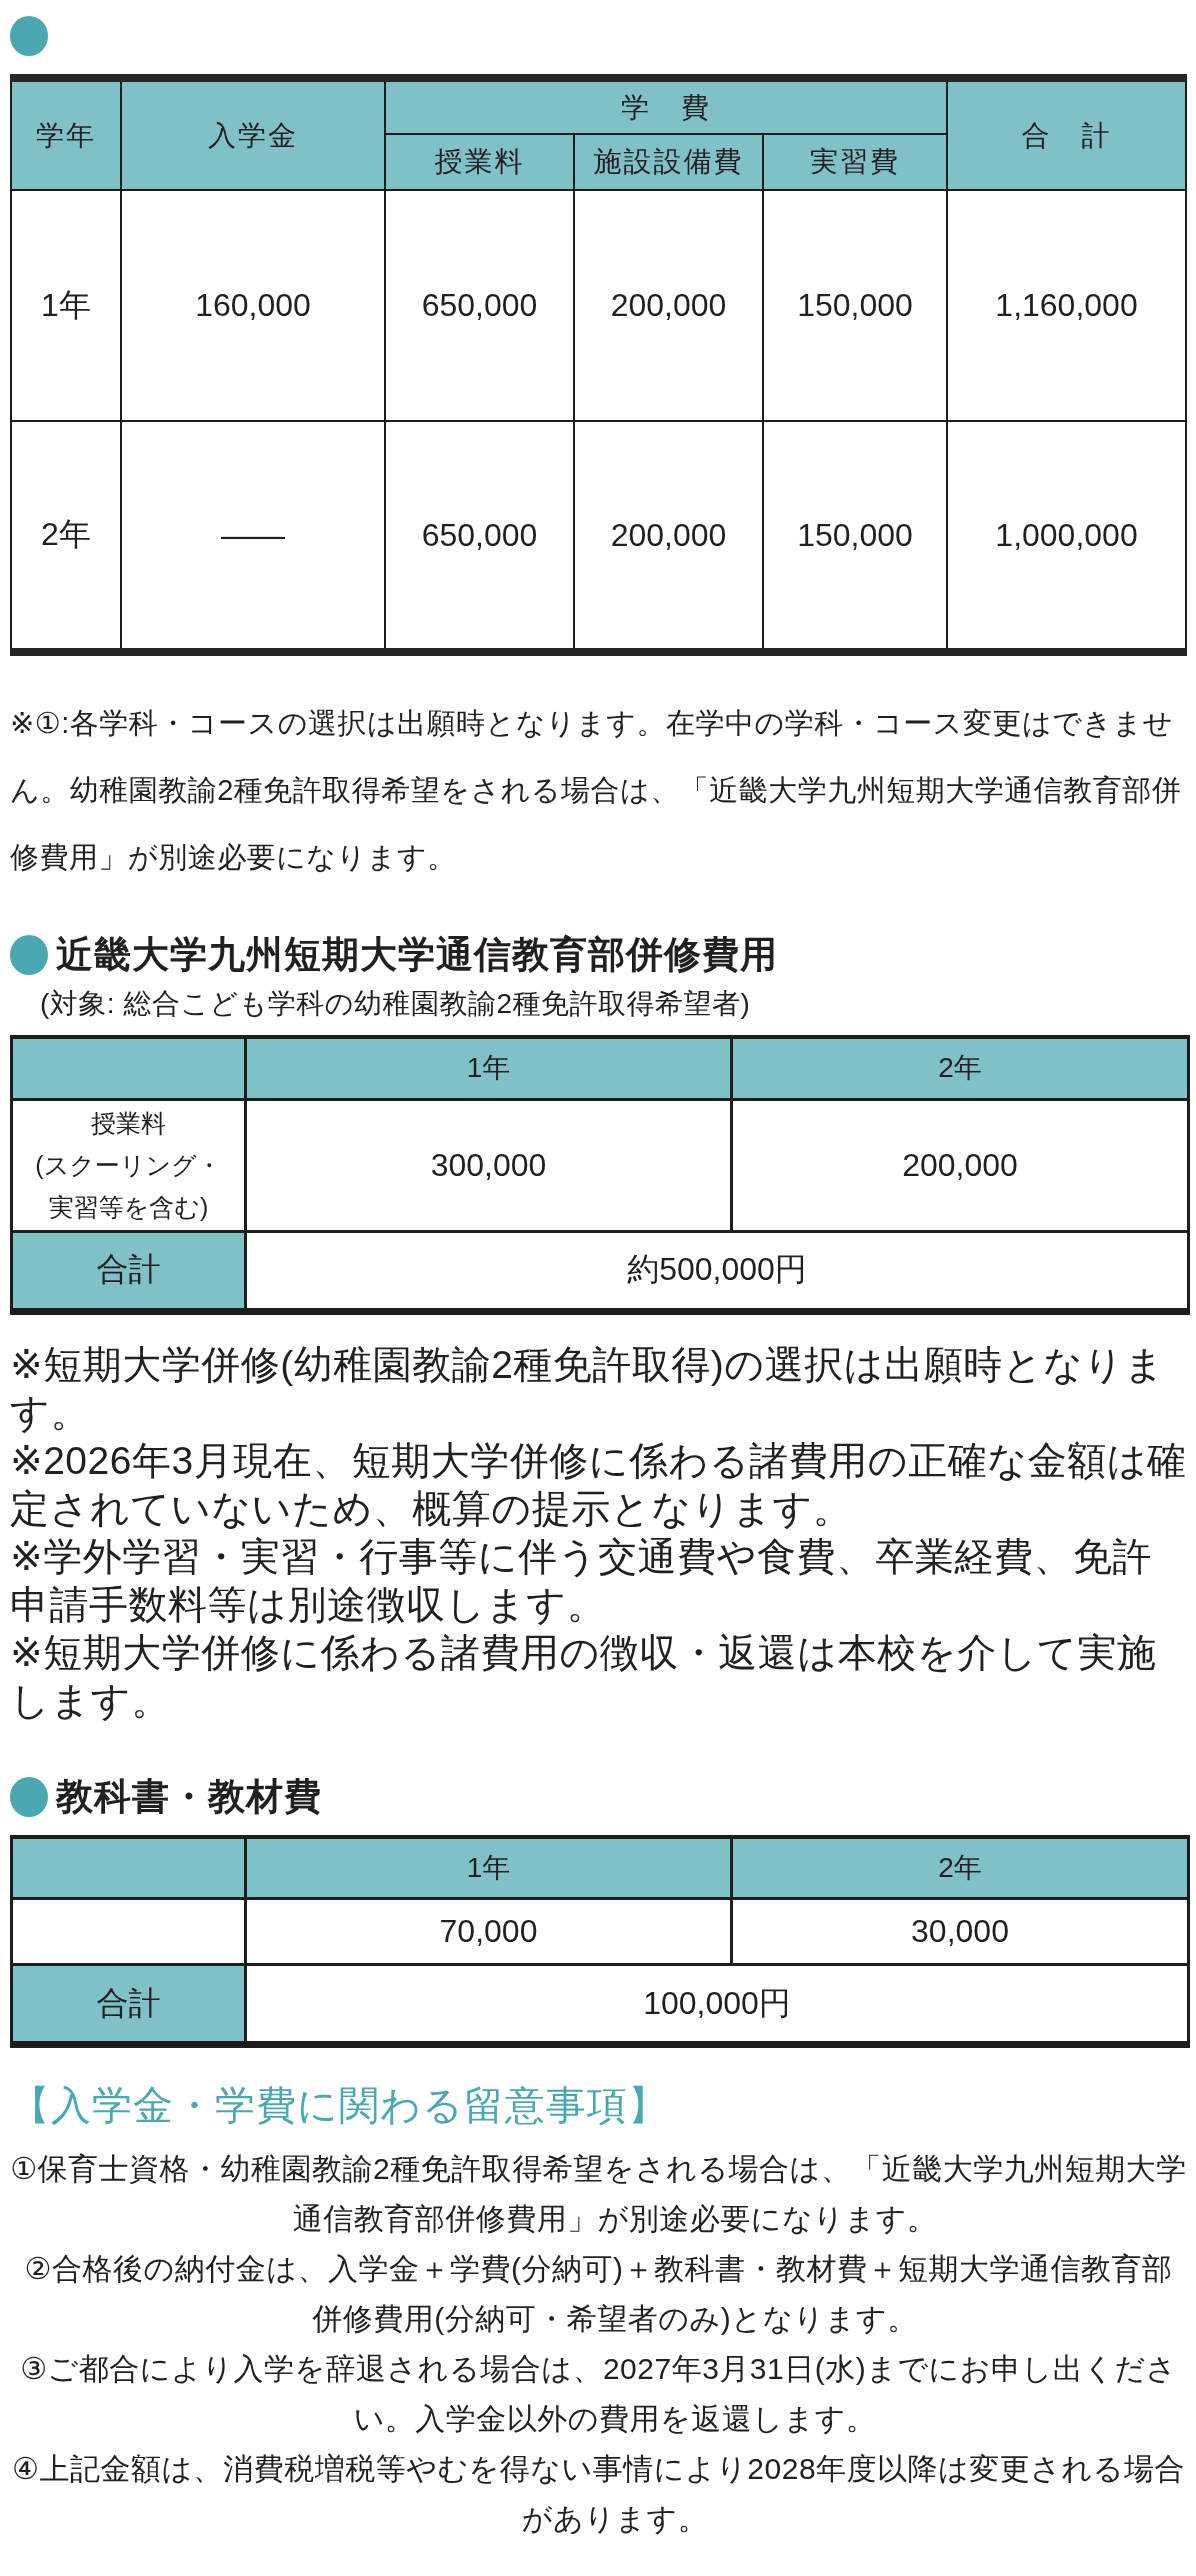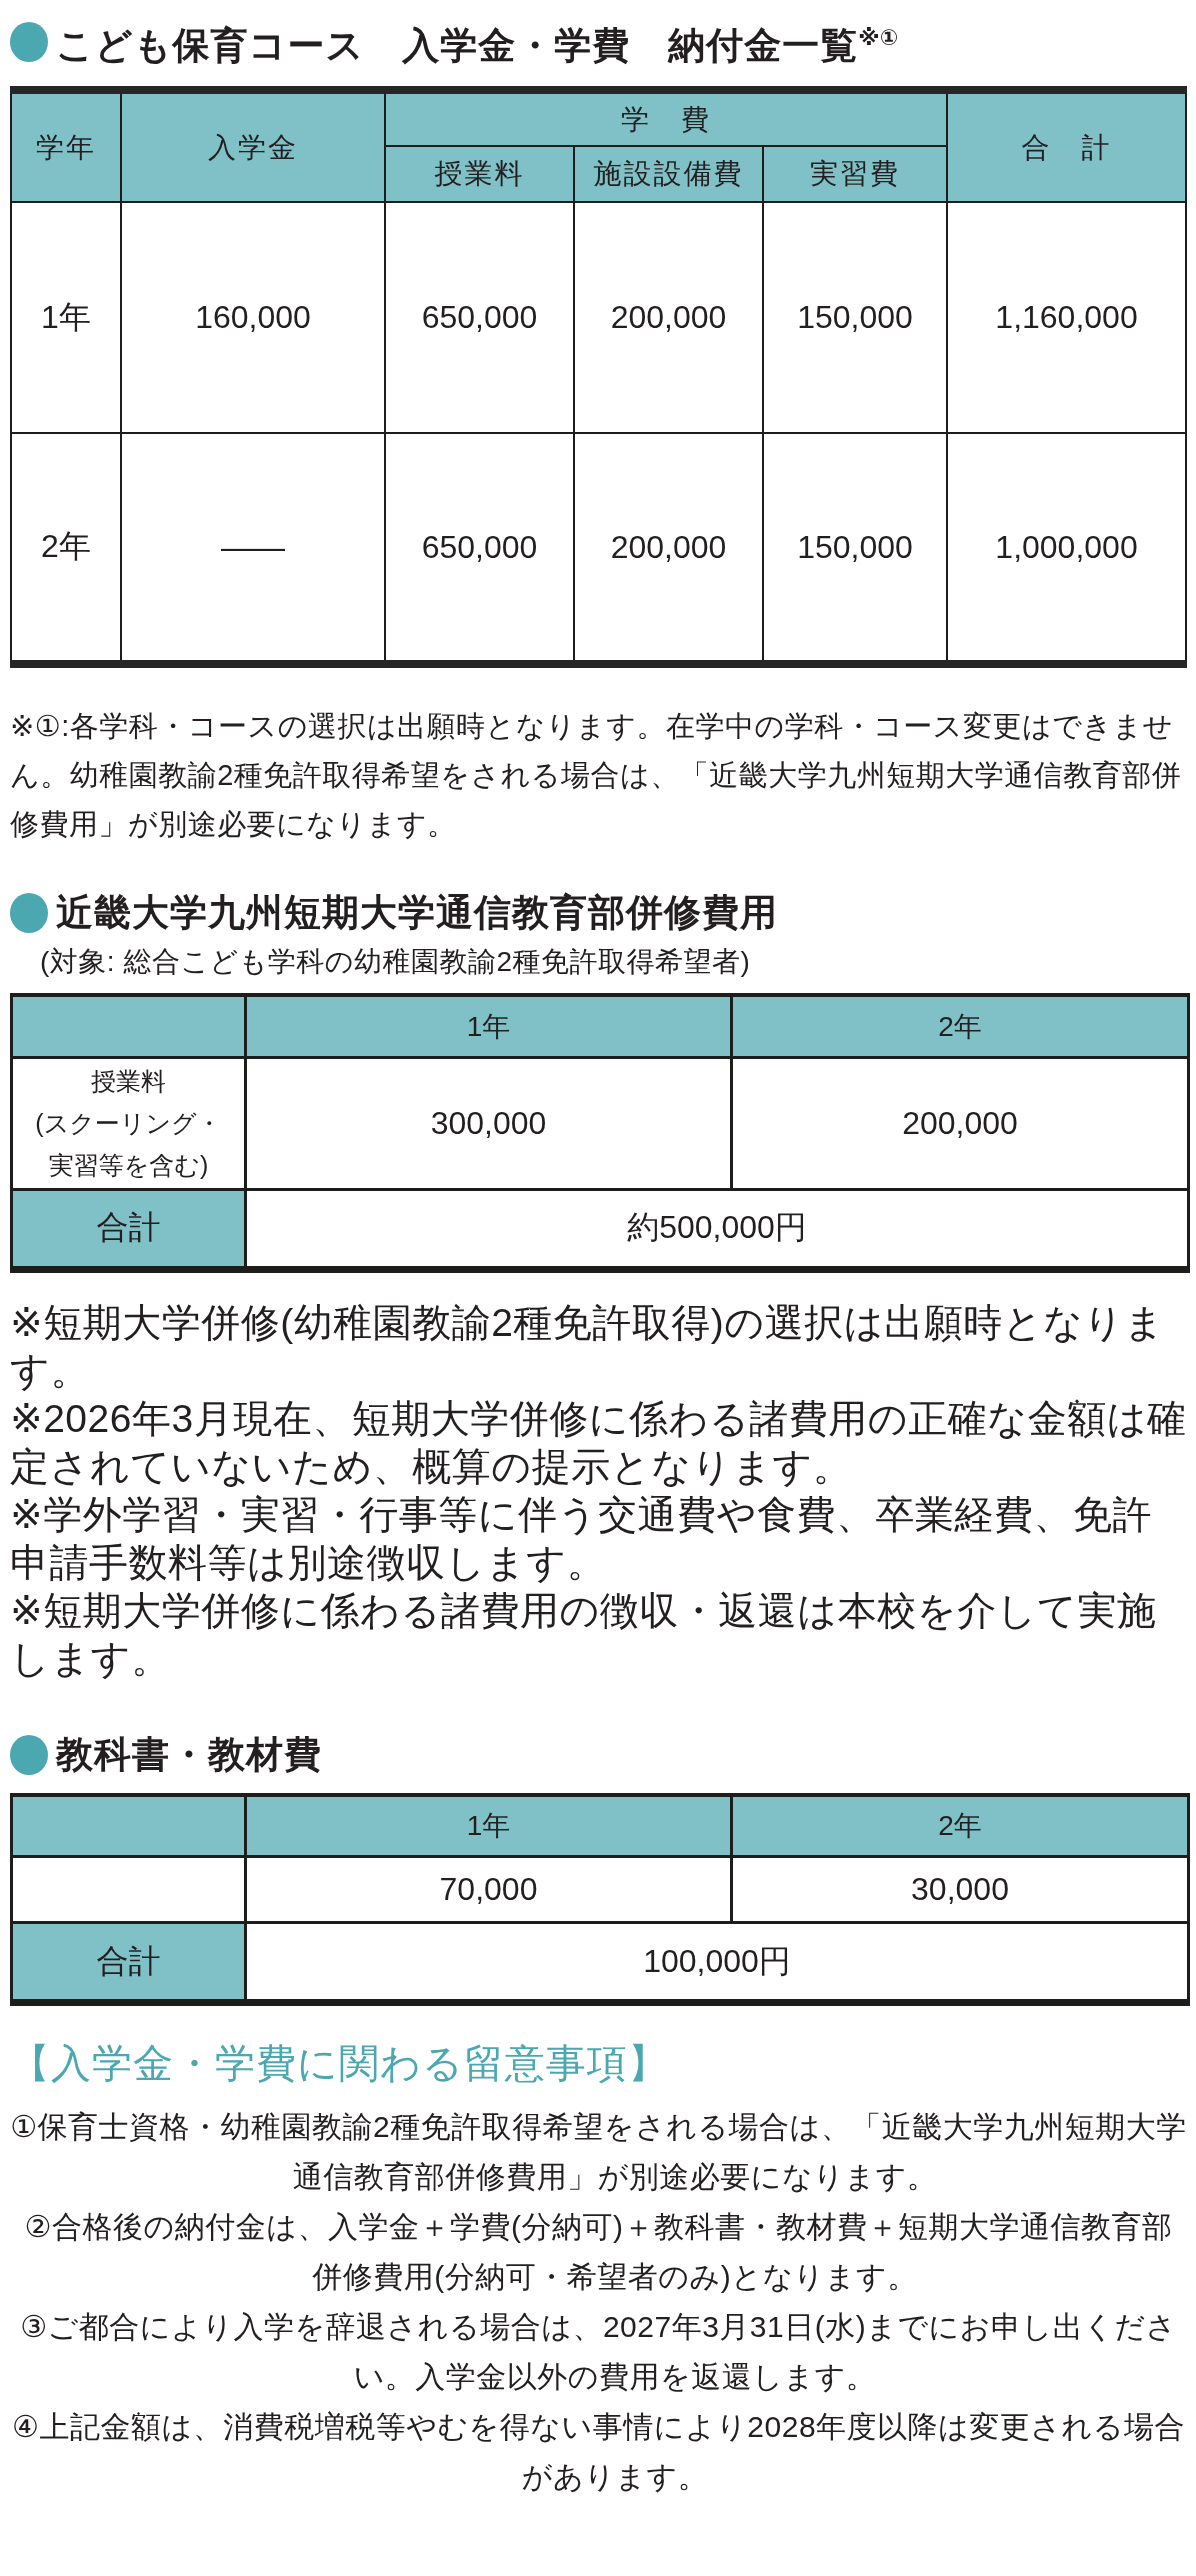--- a/index.html
+++ b/index.html
@@ -80,7 +80,6 @@
 
   <div class="sec-head">
     <span class="bullet"></span>
-    <h1><span>こども保育コース　入学金・学費　納付金一覧</span><sup>※①</sup></h1>
   </div>
 
   <table class="t1">

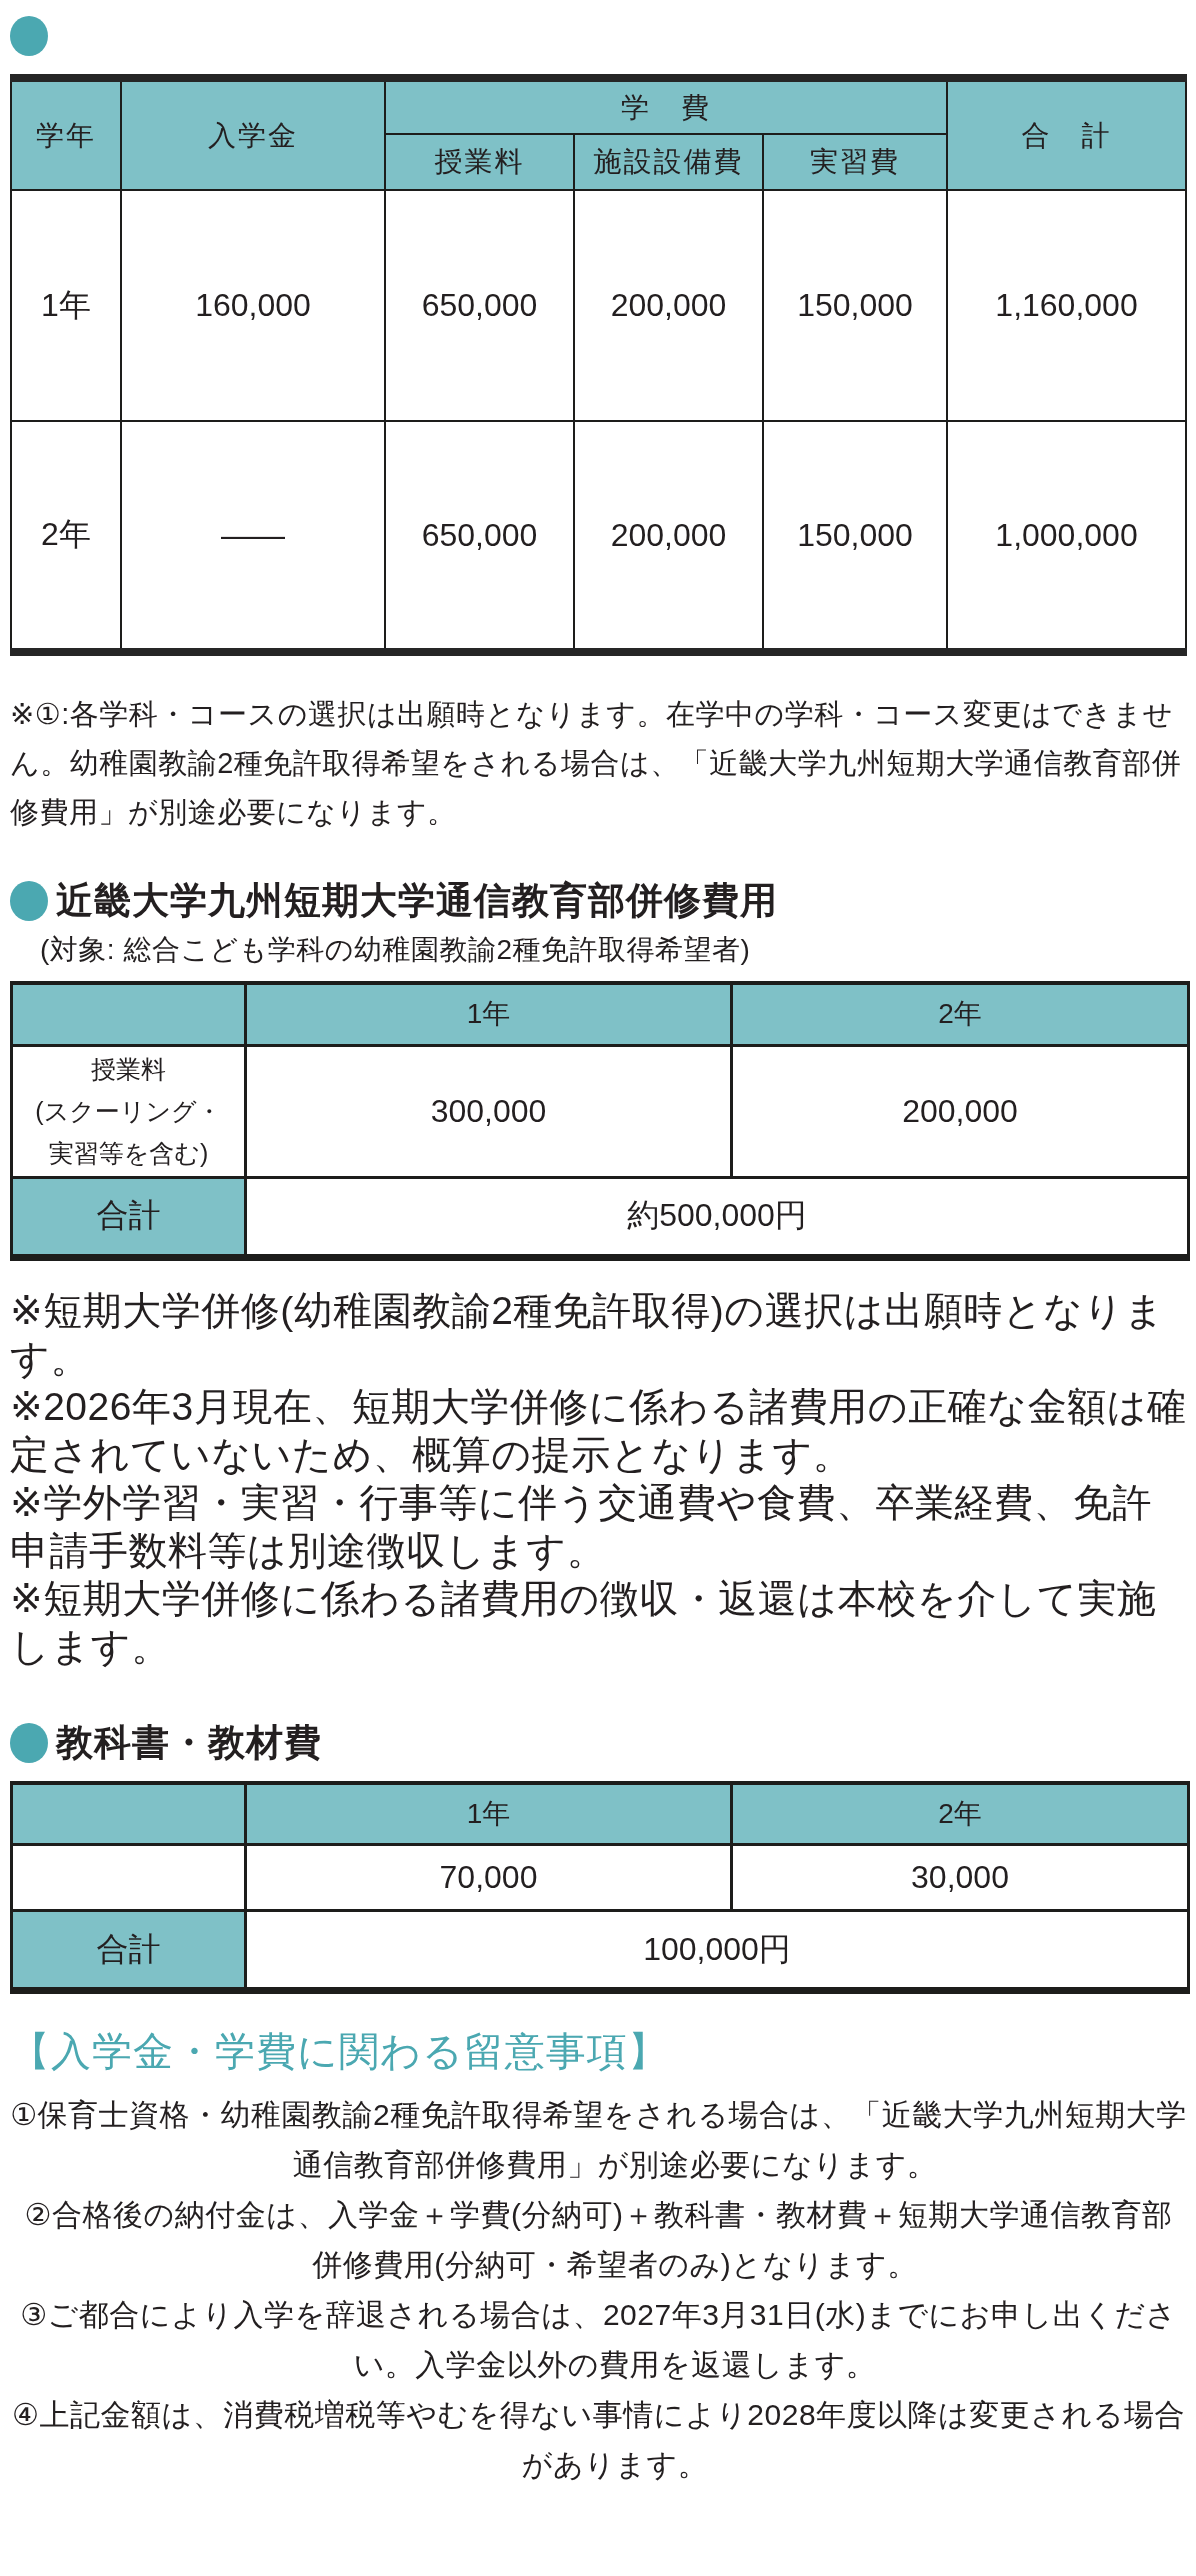--- a/index.html
+++ b/index.html
@@ -54,7 +54,7 @@
   .t3 .val-row td { height: 66px; }
 
   
-  .note { font-size: 29px; line-height: 49px; margin: 34px 0 0 0; letter-spacing: 0.5px; }
+  .note { font-size: 29px; line-height: 67px; margin: 34px 0 0 0; letter-spacing: 0.5px; }
   .notes-block { margin-top: 26px; }
   .notes-block p { margin: 0; font-size: 39px; line-height: 48px; letter-spacing: 0.5px; }
 

